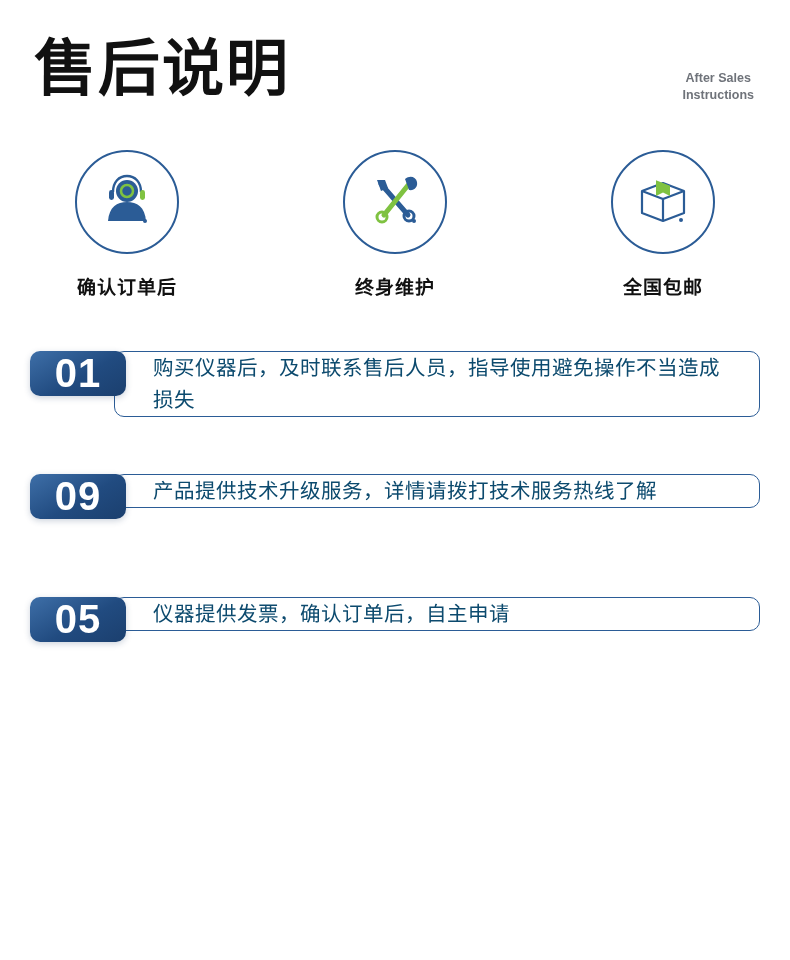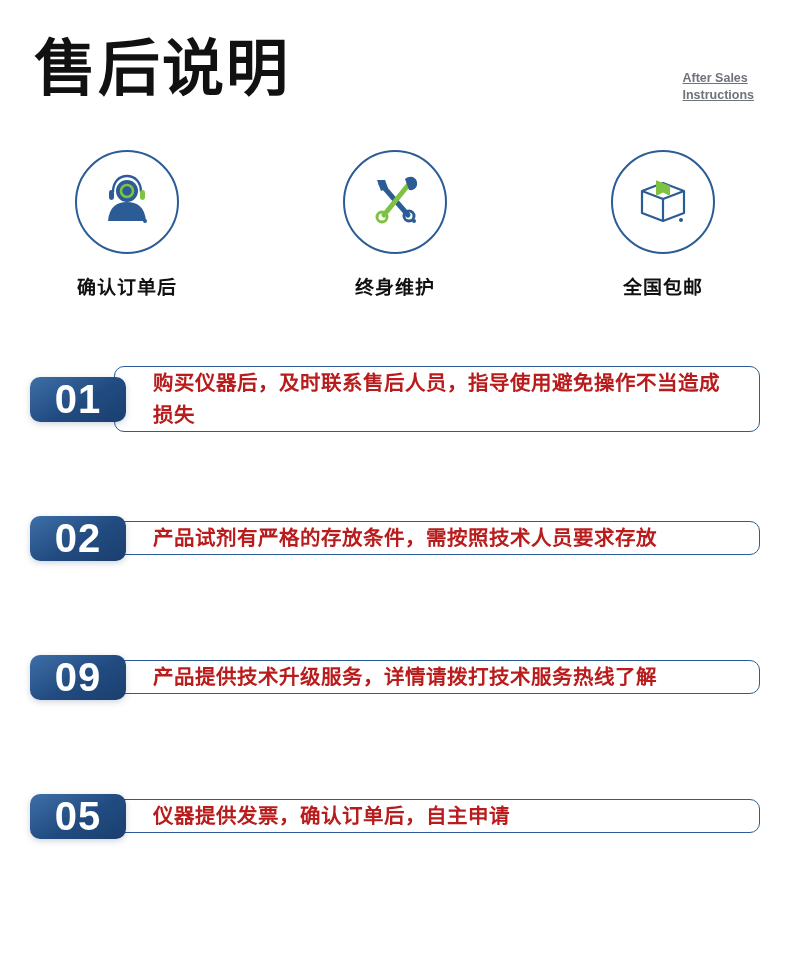--- a/index.html
+++ b/index.html
@@ -43,12 +43,11 @@
     position: absolute;
     right: 36px;
     top: 70px;
-    text-align: left;
+    text-align: center;
     font-size: 12.5px;
     font-weight: 700;
     color: #6f737a;
     line-height: 1.35;
-    text-decoration: underline;
   }
 
   

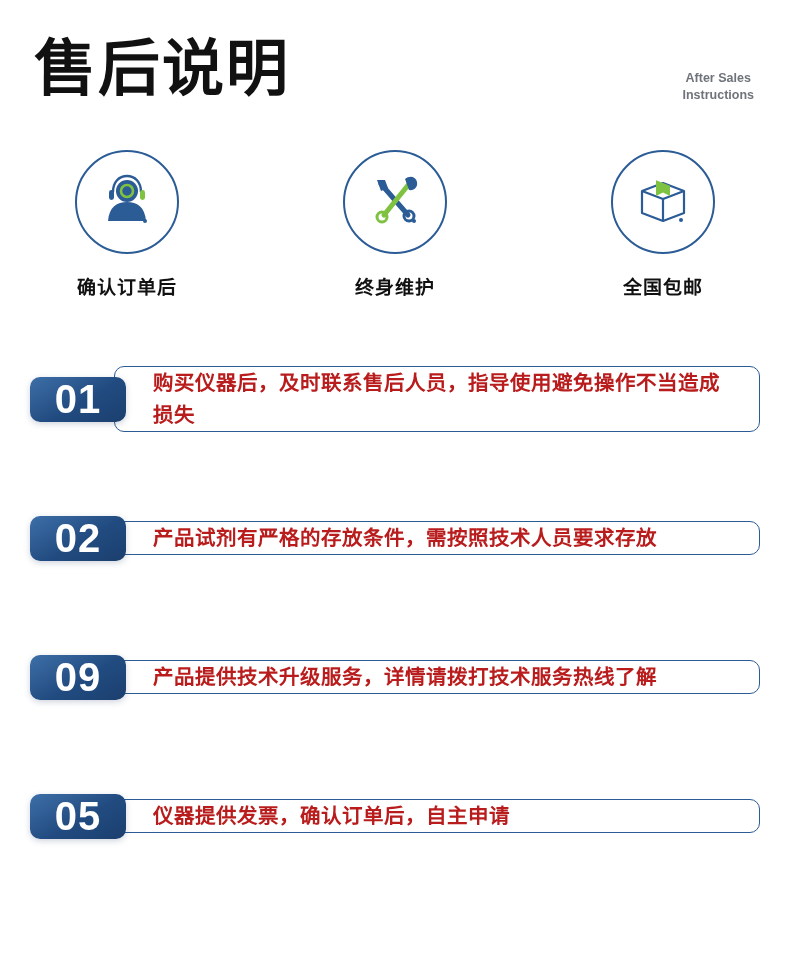--- a/index.html
+++ b/index.html
@@ -88,8 +88,8 @@
   }
   .item {
     display: flex;
-    align-items: center;
-    margin-bottom: 43px;
+    align-items: flex-start;
+    margin-bottom: 27px;
     height: 96px;
     position: relative;
   }

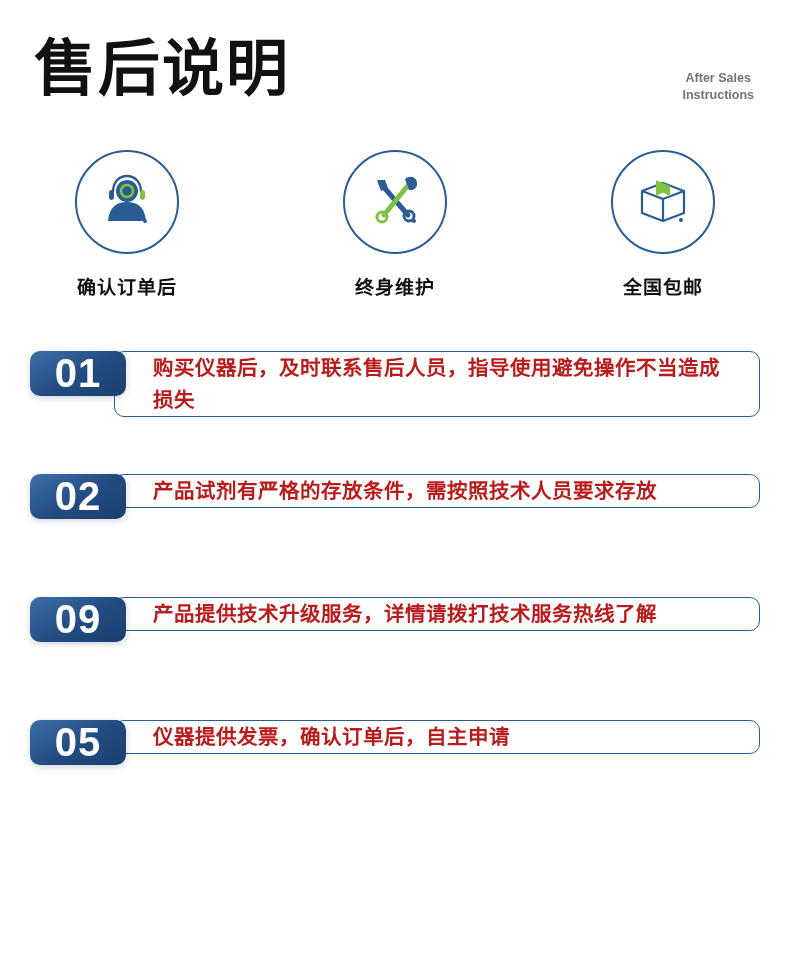--- a/index.html
+++ b/index.html
@@ -120,11 +120,10 @@
     box-sizing: border-box;
     font-size: 20.5px;
     line-height: 1.55;
-    color: #b91c1c;
+    color: #0c4a6e;
     letter-spacing: 0.5px;
     background: #ffffff;
     z-index: 1;
-    font-weight: bold;
   }
   .item-4 .text-box { padding-right: 12px; }
 </style>

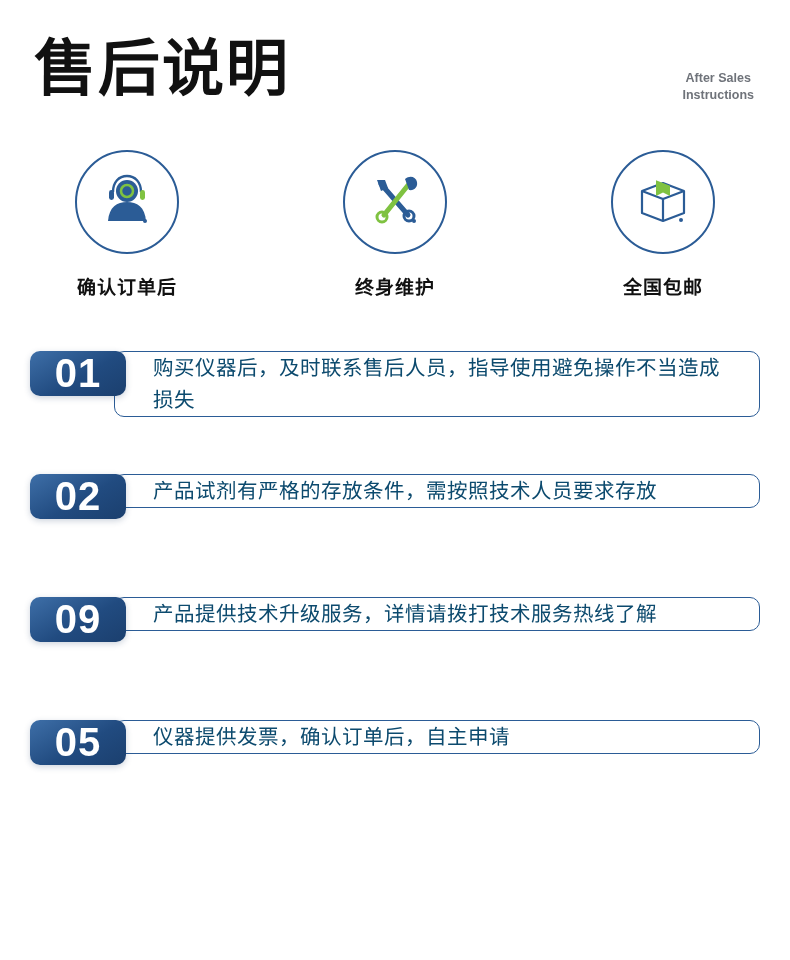--- a/index.html
+++ b/index.html
@@ -207,10 +207,6 @@
       <div class="text-box">购买仪器后，及时联系售后人员，指导使用避免操作不当造成损失</div>
     </div>
 
-    <div class="item item-2">
-      <div class="num-box">02</div>
-      <div class="text-box">产品试剂有严格的存放条件，需按照技术人员要求存放</div>
-    </div>
 
     <div class="item item-3">
       <div class="num-box">09</div>

